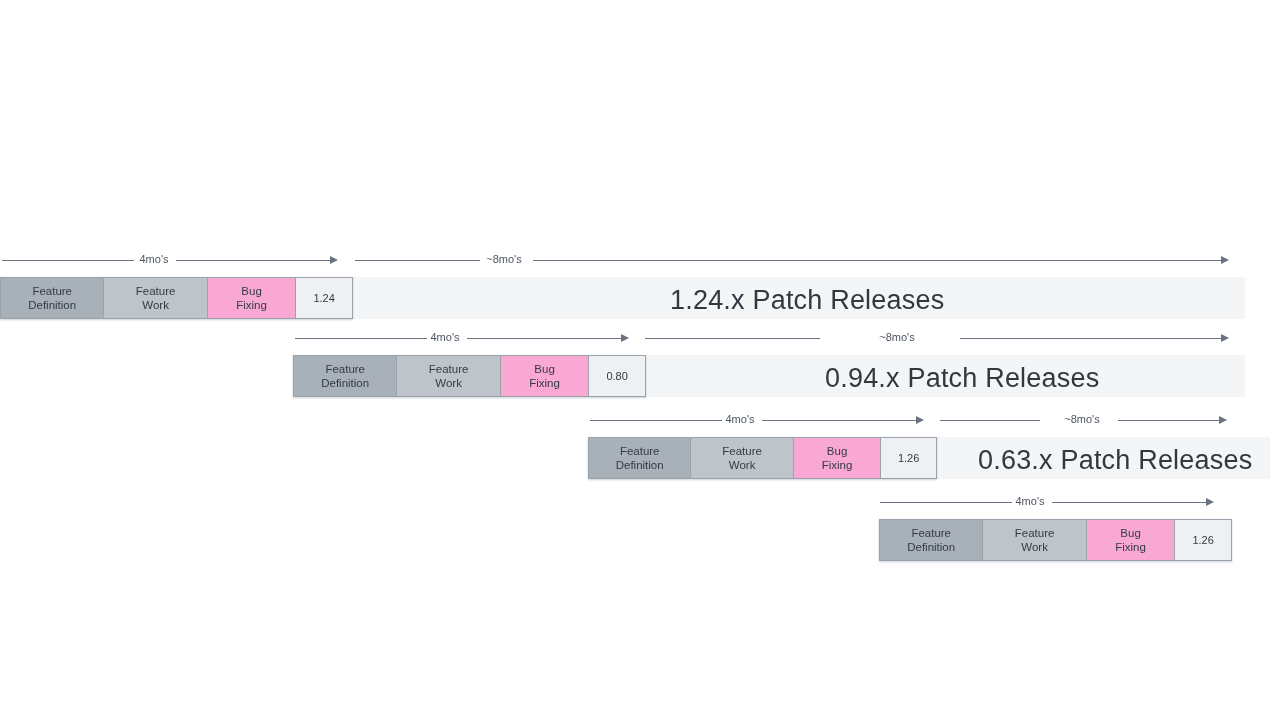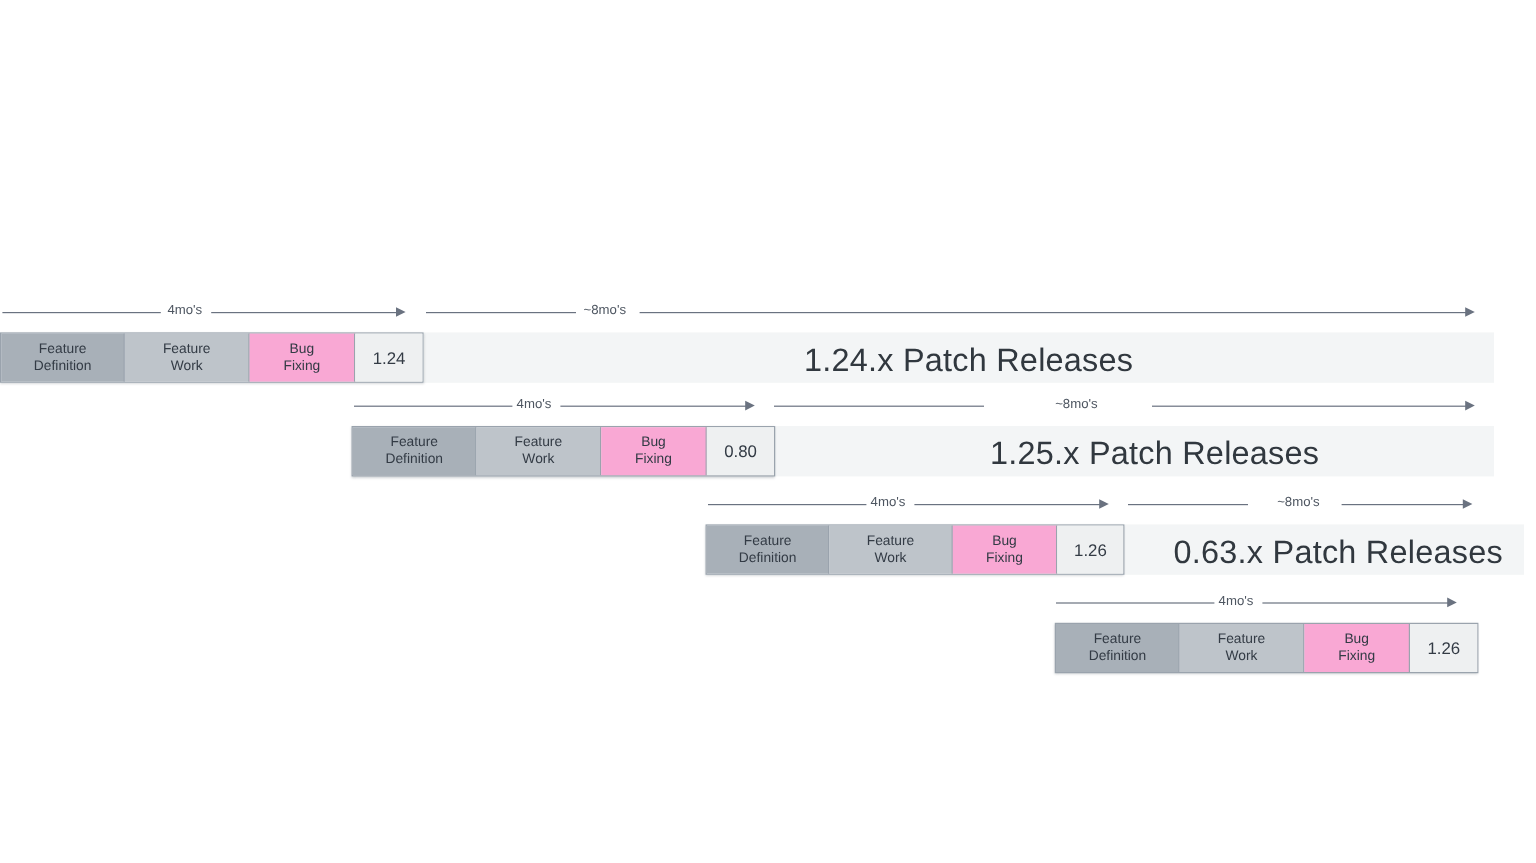--- a/index.html
+++ b/index.html
@@ -74,7 +74,7 @@
   .phase.def   { background: #a8b0b8; }
   .phase.work  { background: #bec4ca; }
   .phase.bug   { background: #f9a8d4; }
-  .phase.ver   { background: #eef0f1; font-size: 14px; }
+  .phase.ver   { background: #eef0f1; font-size: 11px; }
 
   
   .measure {

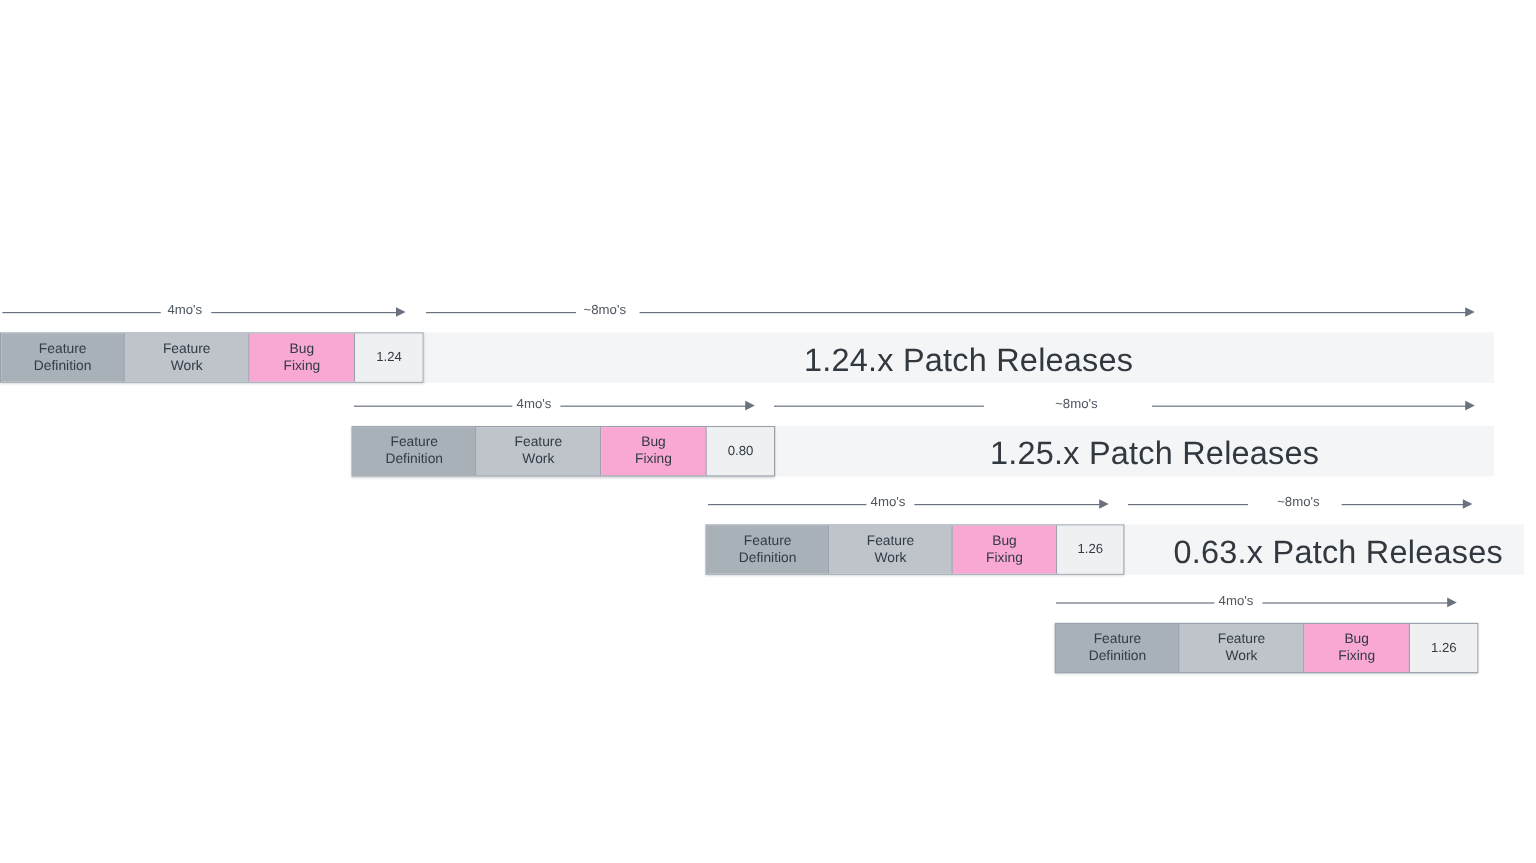--- a/index.html
+++ b/index.html
@@ -150,7 +150,7 @@
   <div class="release-row">
 
     <div class="patch-band" style="left:293px; top:355px; width:952px; height:42px;"></div>
-    <div class="patch-band-label" style="left:825px; top:363px;">1.25.x Patch Releases</div>
+    <div class="patch-band-label" style="left:825px; top:363px;">0.94.x Patch Releases</div>
 
     <div class="measure" style="left:295px; top:330px; width:340px;">
       <div class="rule" style="left:0px; width:132px;"></div>

